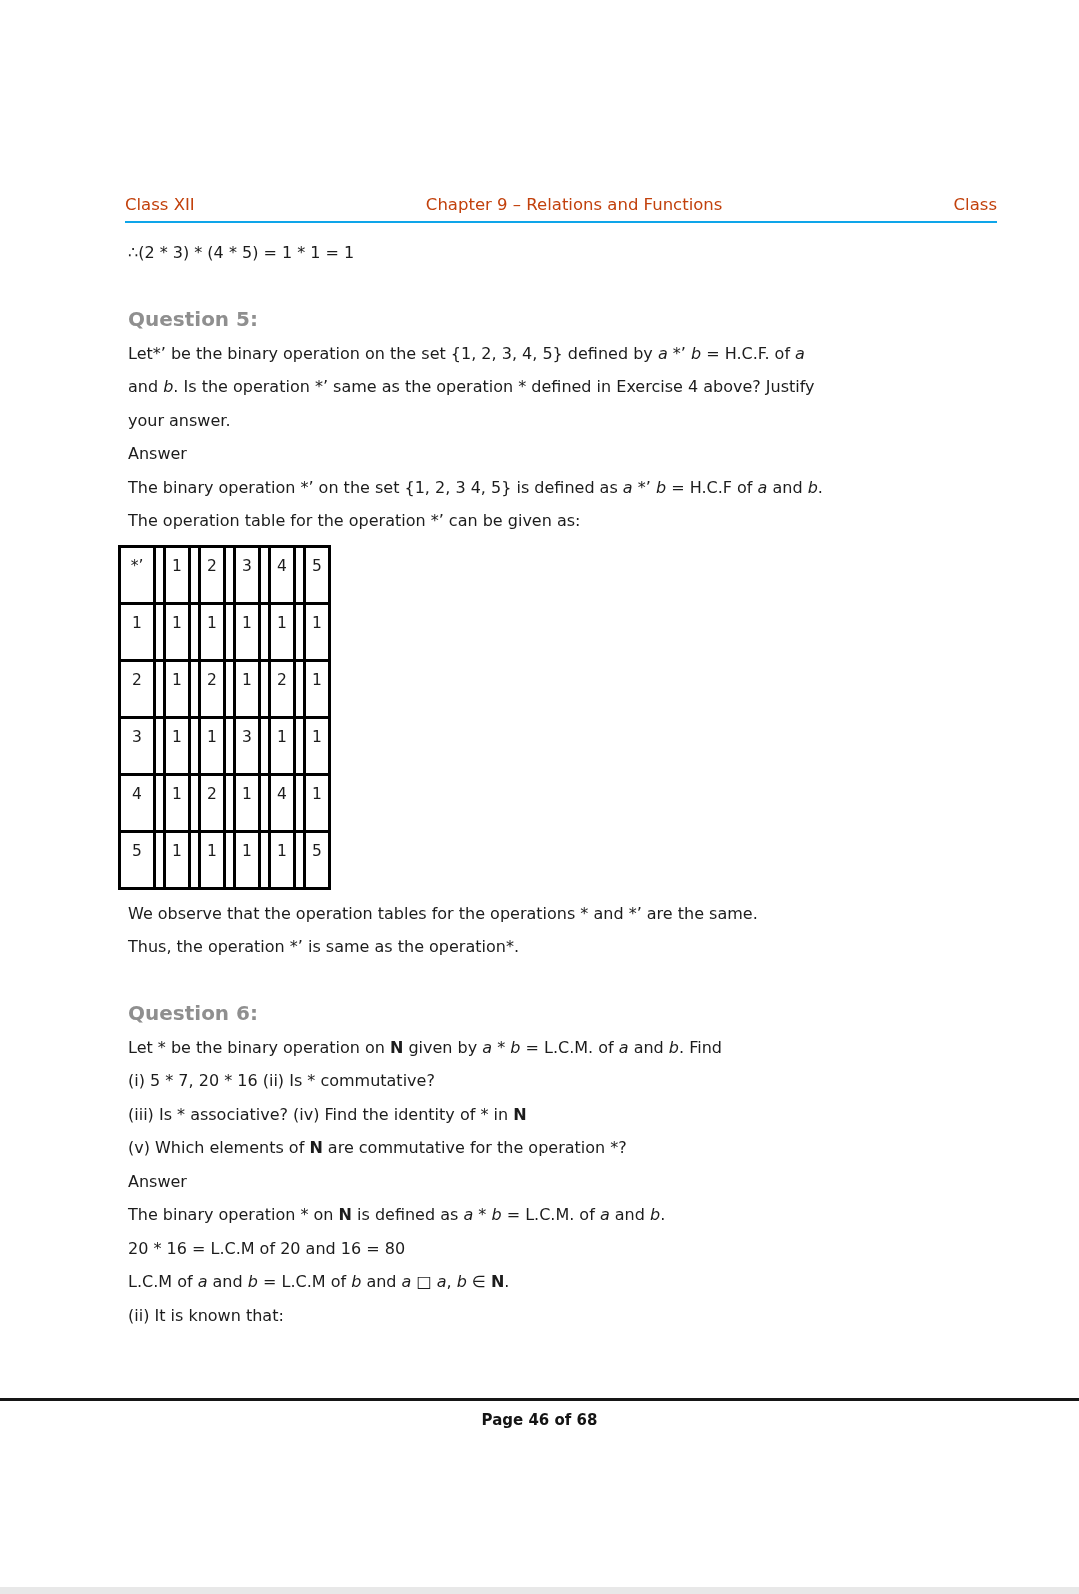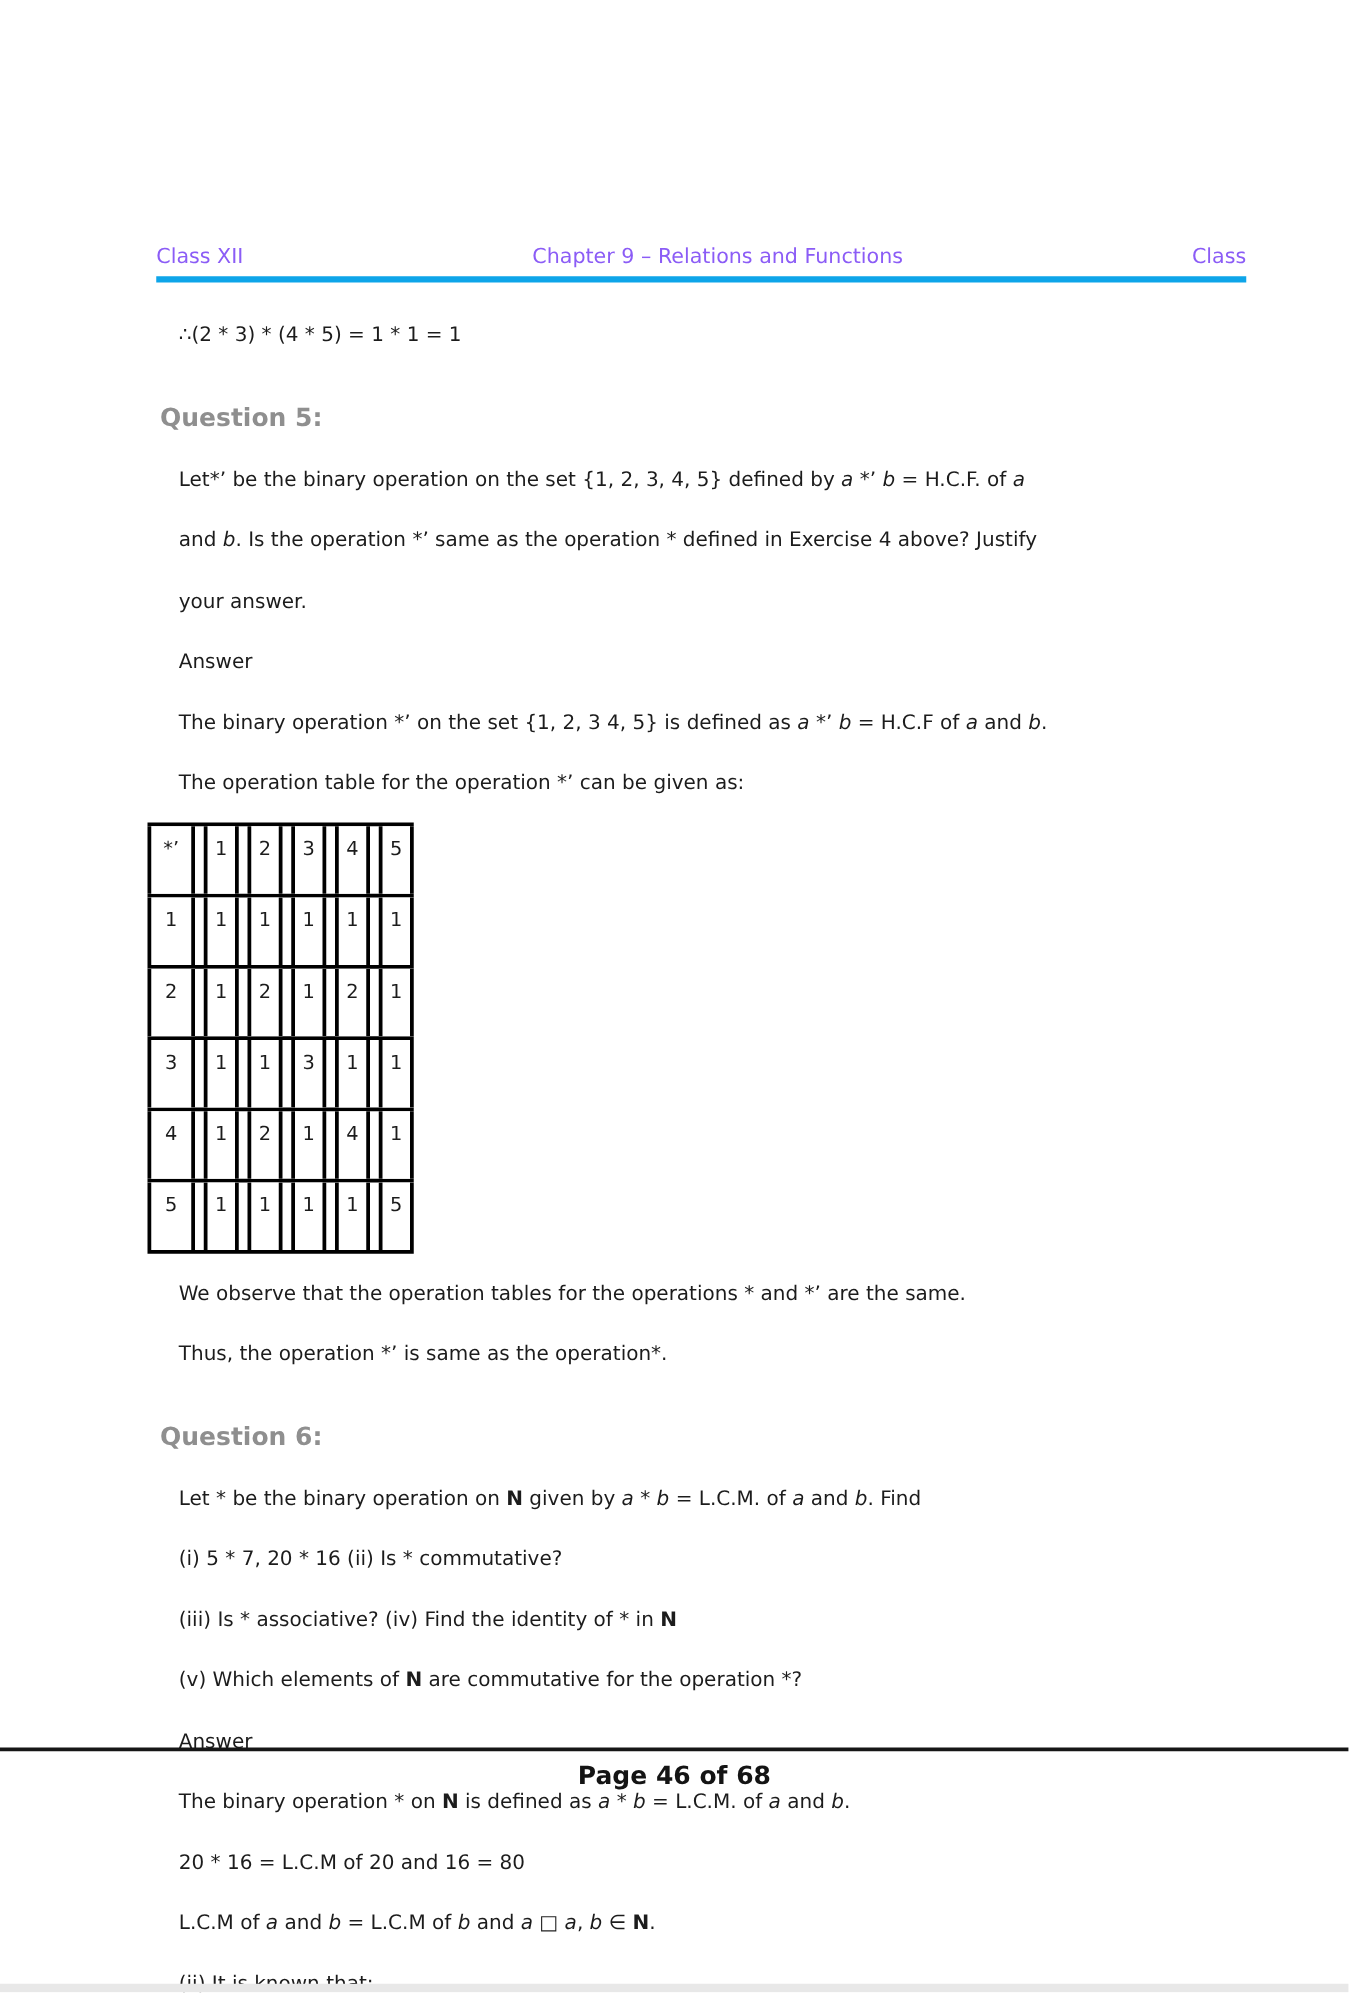--- a/index.html
+++ b/index.html
@@ -18,12 +18,12 @@
     left: 125px;
     width: 872px;
     height: 33px;
-    border-bottom: 5px solid #0ea5e9;
+    border-bottom: 2px solid #0ea5e9;
     display: flex;
     justify-content: space-between;
     align-items: center;
     font-size: 16.5px;
-    color: #8b5cf6;
+    color: #c2410c;
   }
   .doc-content {
     position: absolute;

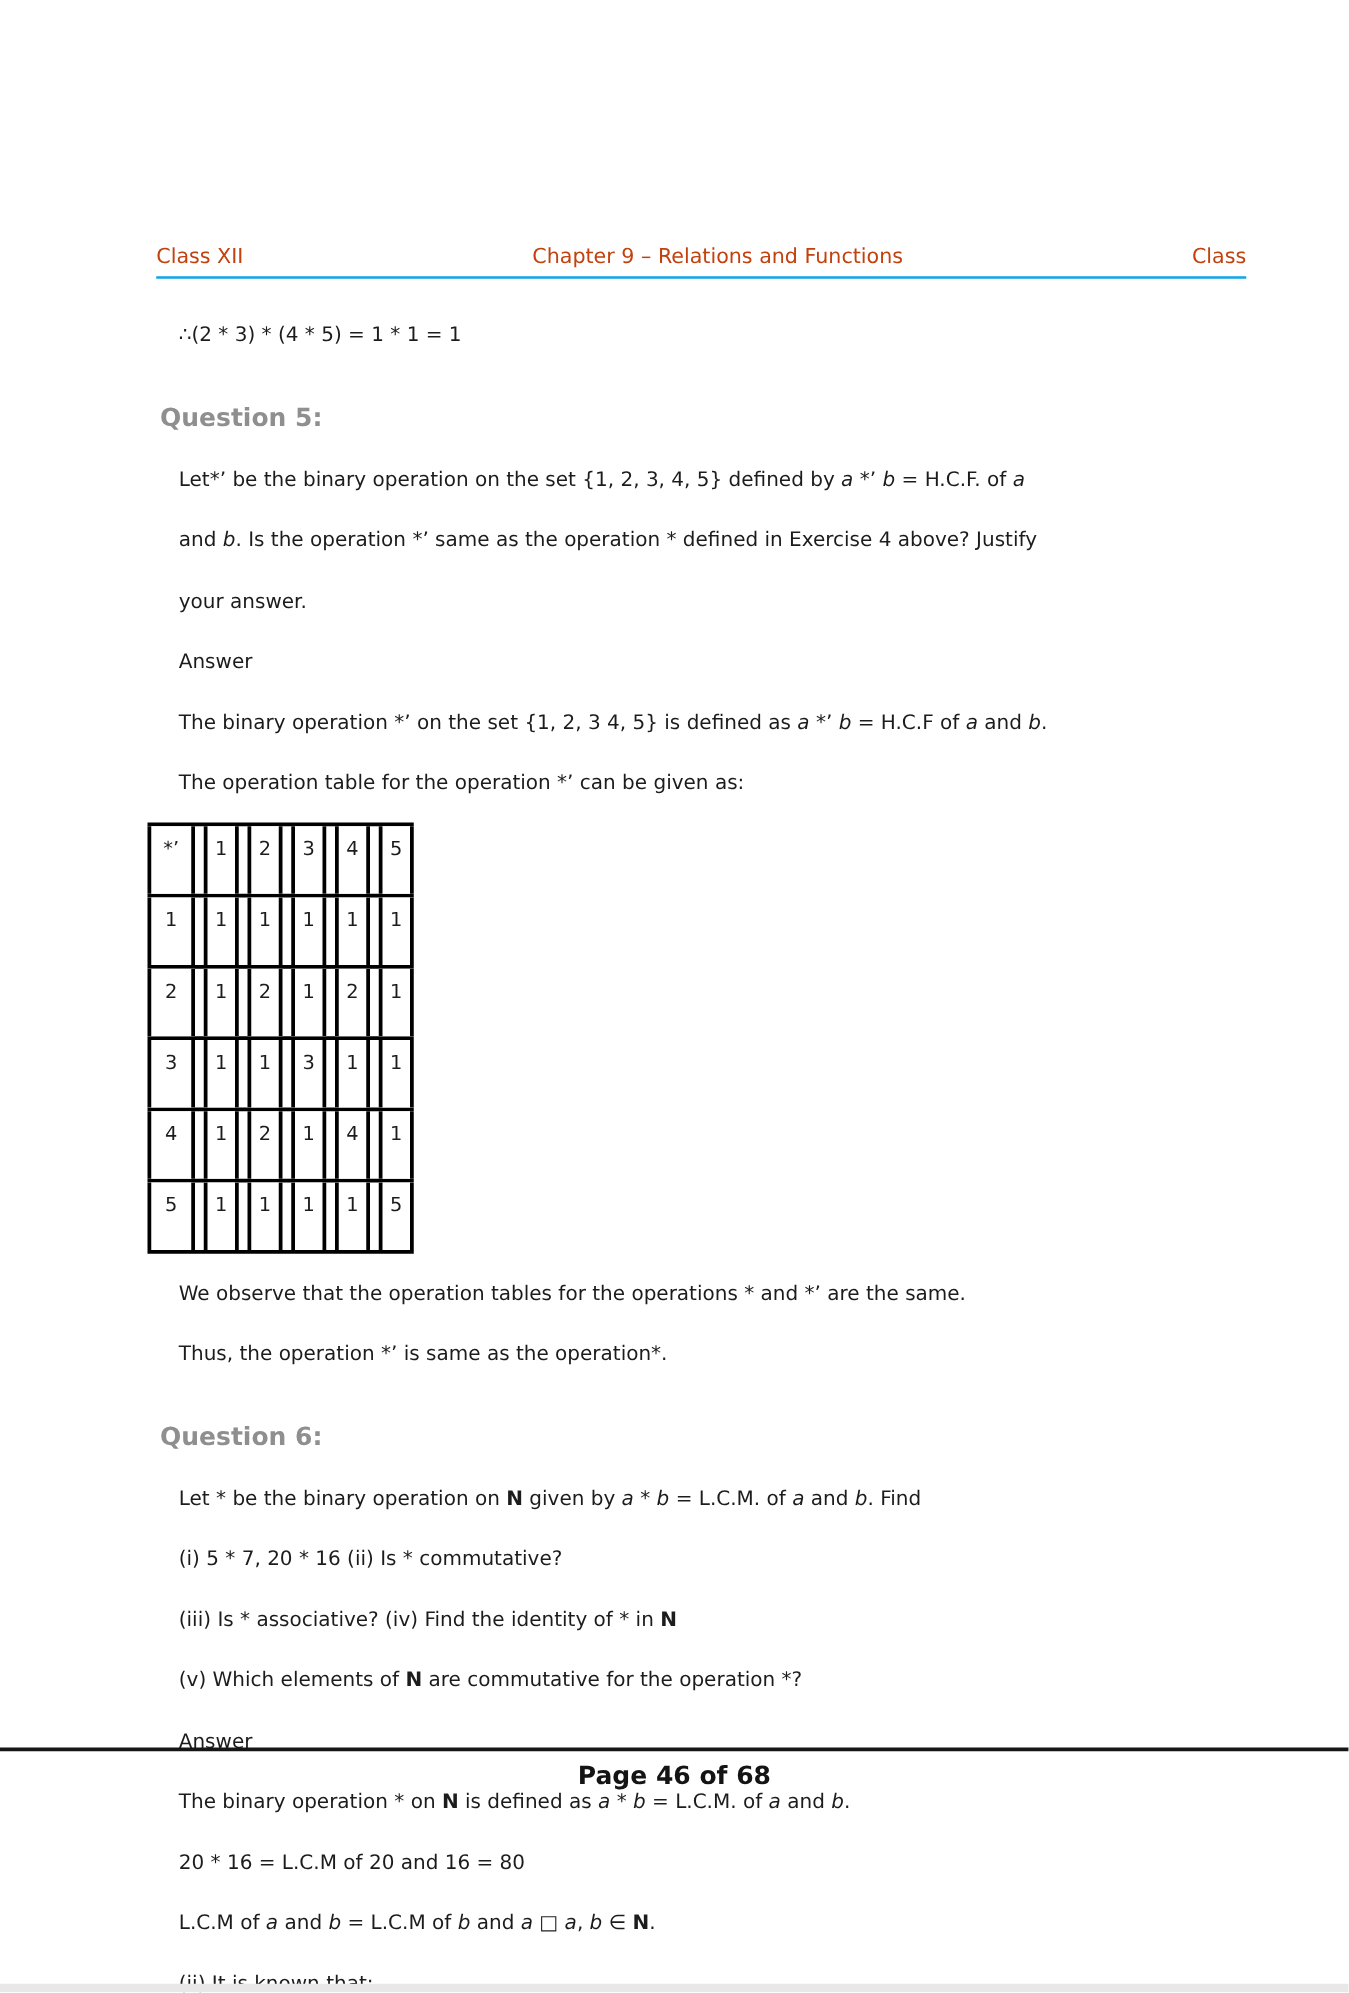--- a/index.html
+++ b/index.html
@@ -33,7 +33,7 @@
     font-size: 16px;
   }
   .line {
-    margin: 15px;
+    margin: 0;
     line-height: 33.5px;
     white-space: pre;
   }

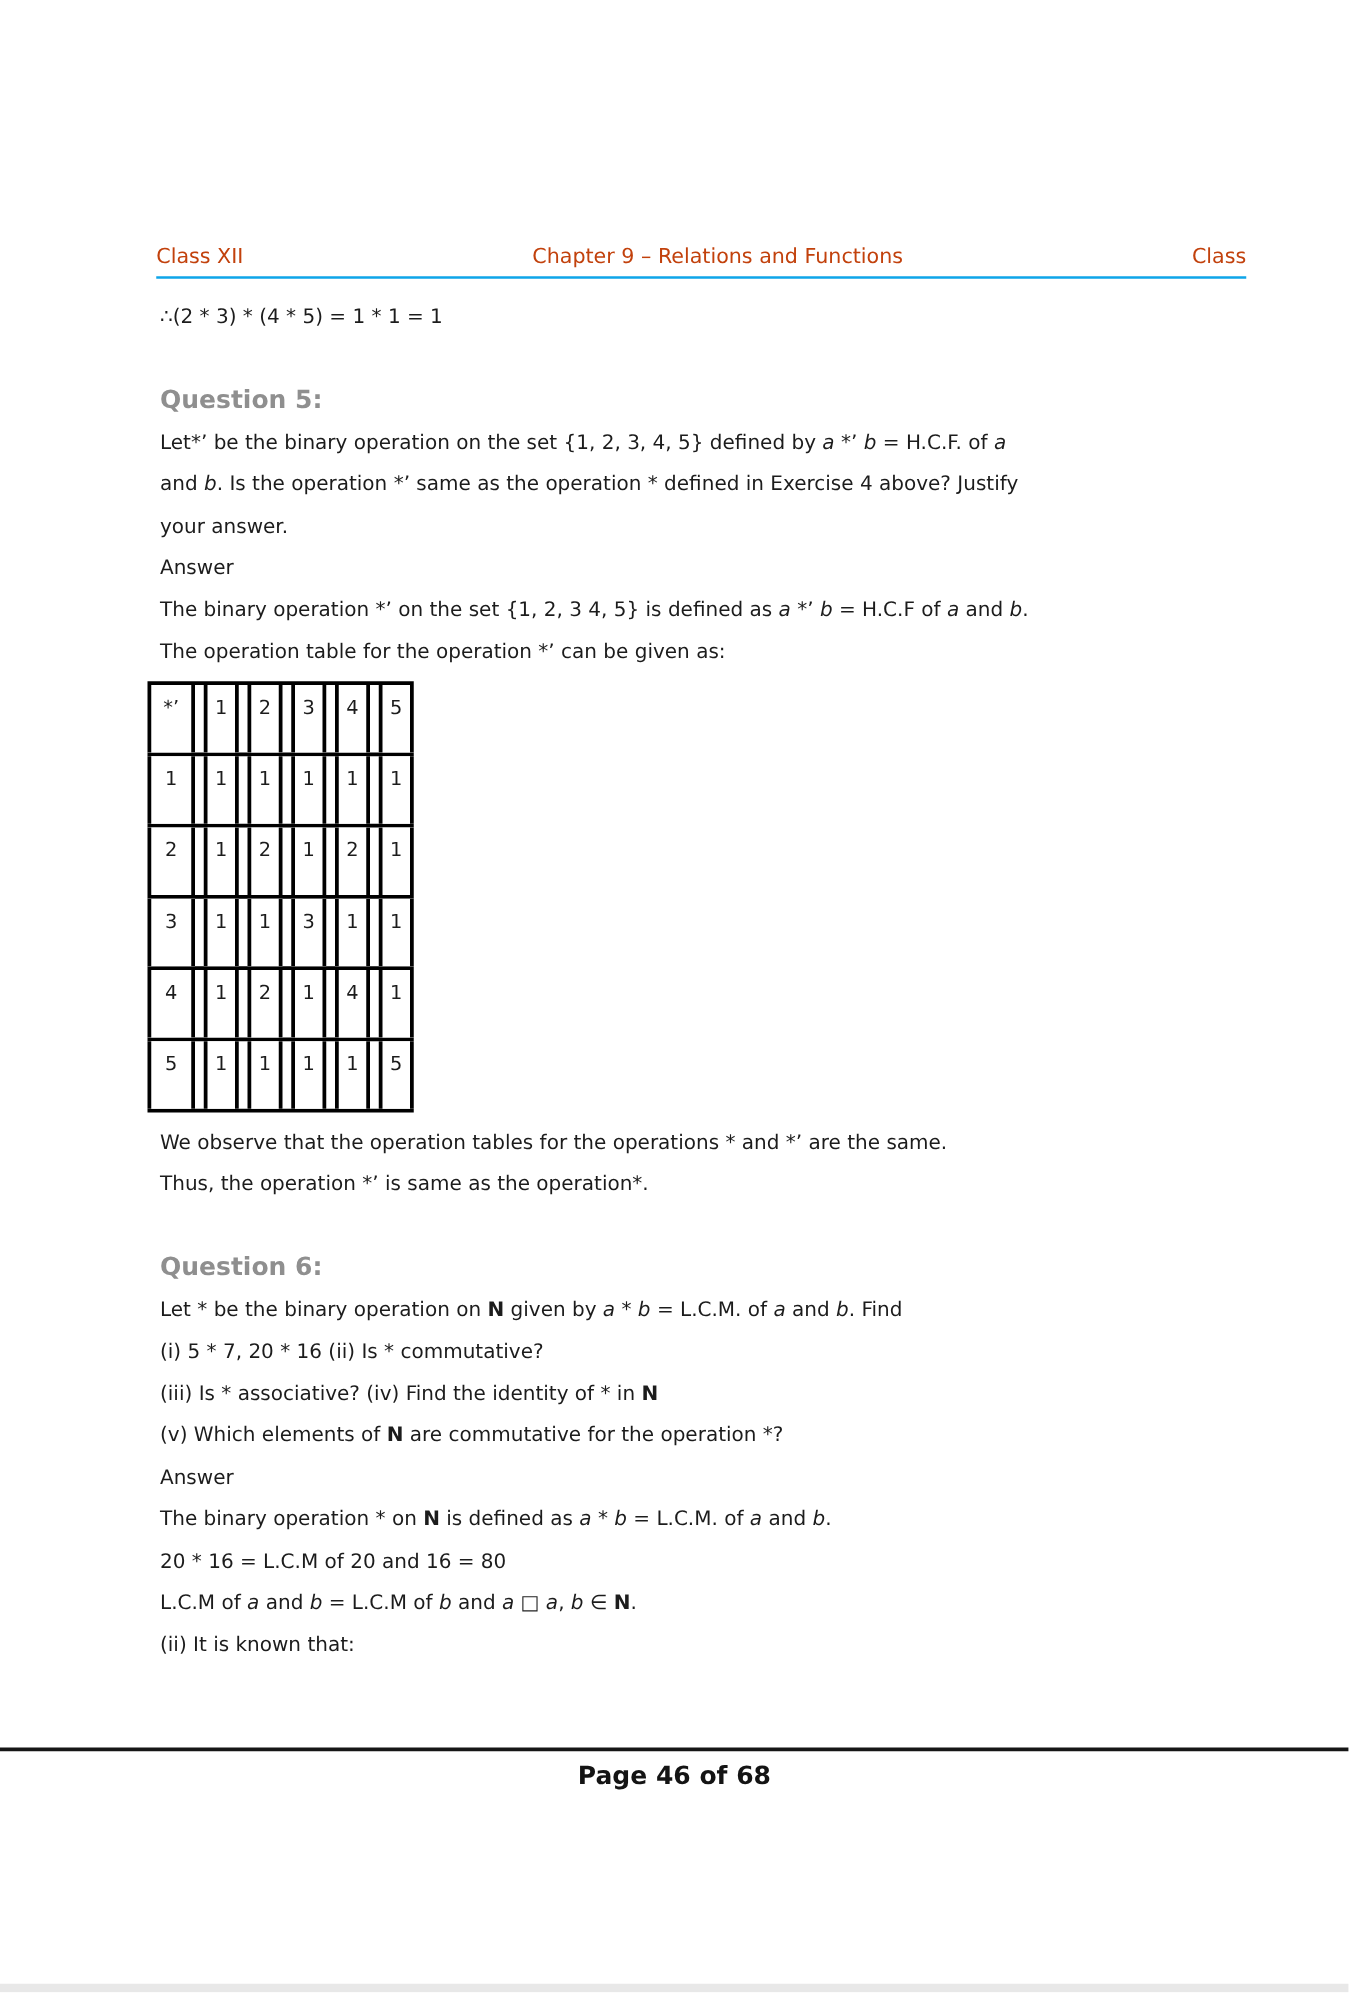--- a/index.html
+++ b/index.html
@@ -85,7 +85,7 @@
     left: 0;
     width: 1079px;
     text-align: center;
-    font-size: 20px;
+    font-size: 15px;
     font-weight: bold;
     color: #141414;
     line-height: 30px;

